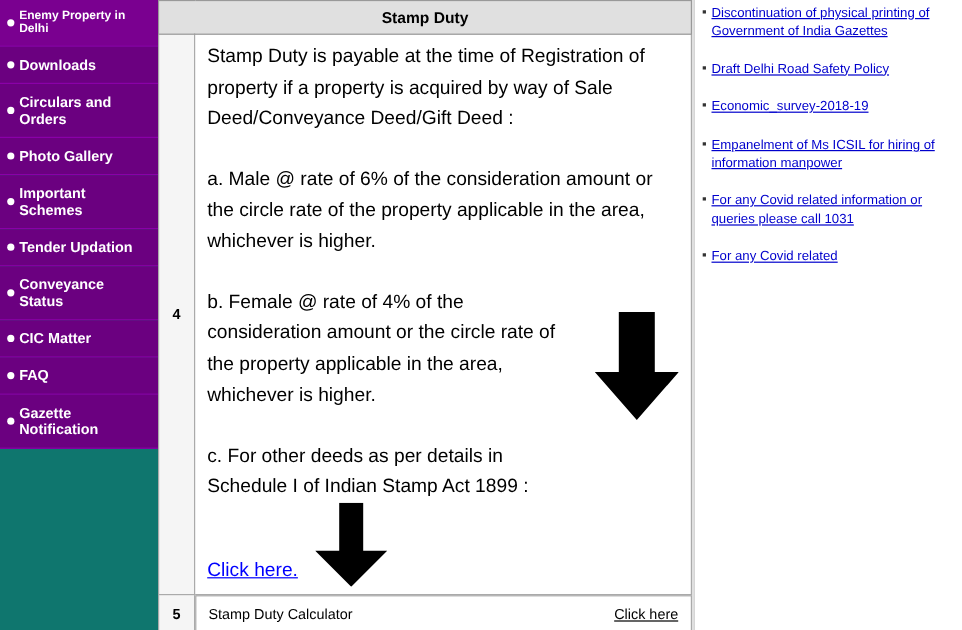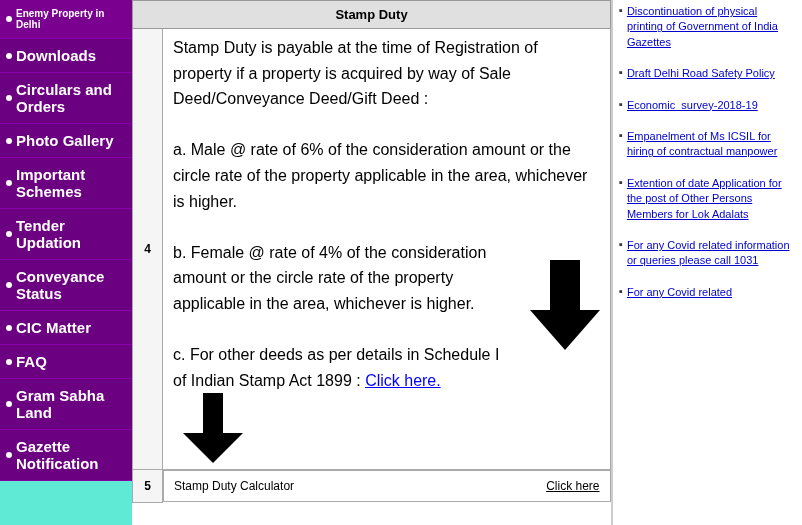--- a/index.html
+++ b/index.html
@@ -8,7 +8,7 @@
     
     .sidebar {
       width: 132px;
-      background: #5eead4;
+      background: #0f766e;
       flex-shrink: 0;
       display: flex;
       flex-direction: column;

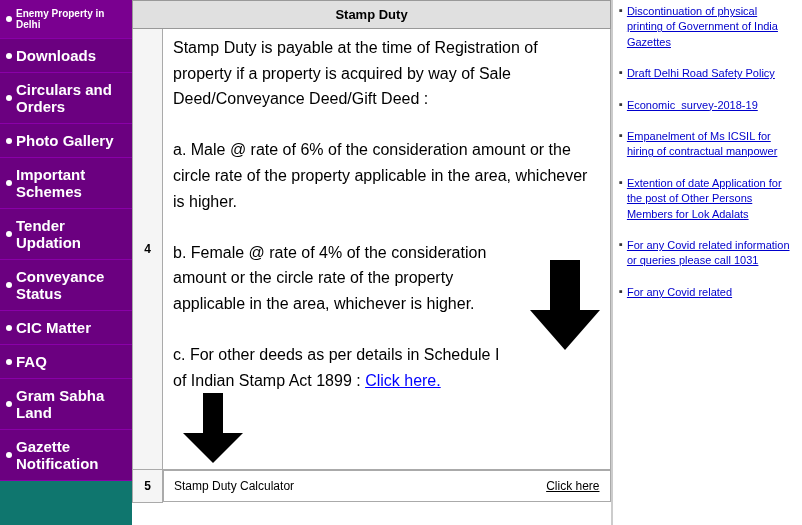--- a/index.html
+++ b/index.html
@@ -79,7 +79,7 @@
 
     
     .right-panel {
-      width: 190px;
+      width: 224px;
       flex-shrink: 0;
       padding: 4px 6px;
       background: #fff;

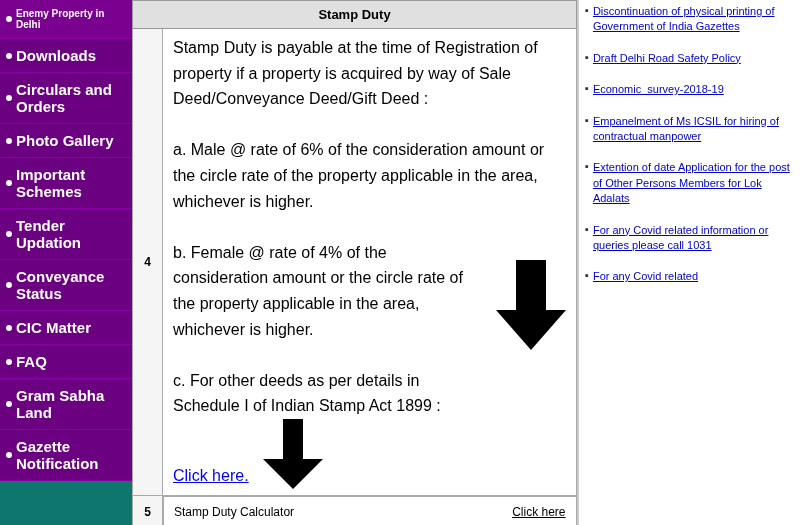--- a/index.html
+++ b/index.html
@@ -15,7 +15,7 @@
     }
     .sidebar-item {
       color: white;
-      font-size: 15px;
+      font-size: 12px;
       font-weight: bold;
       padding: 8px 6px;
       border-bottom: 1px solid #8a00a8;

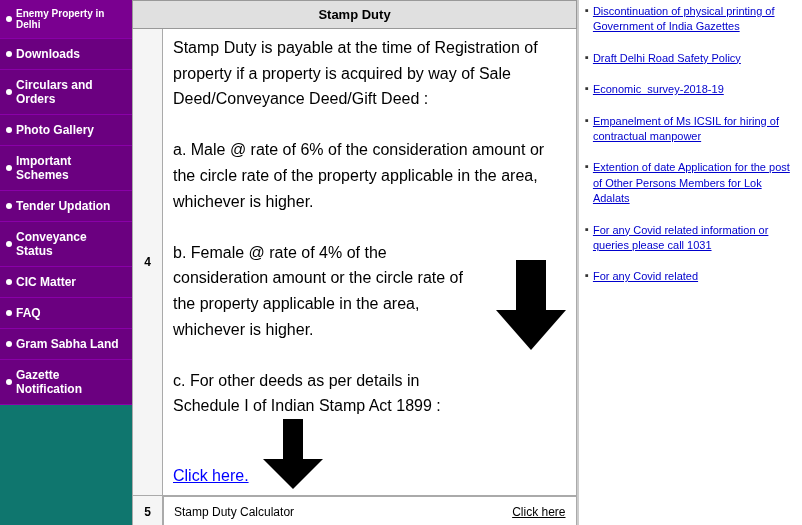--- a/index.html
+++ b/index.html
@@ -241,7 +241,7 @@
         <a href="#">Economic_survey-2018-19</a>
       </div>
       <div class="bullet-item">
-        <a href="#">Empanelment of Ms ICSIL for hiring of contractual manpower</a>
+        <a href="#">Empanelment of Ms ICSIL for hiring of information manpower</a>
       </div>
       <div class="bullet-item">
         <a href="#">Extention of date Application for the post of Other Persons Members for Lok Adalats</a>

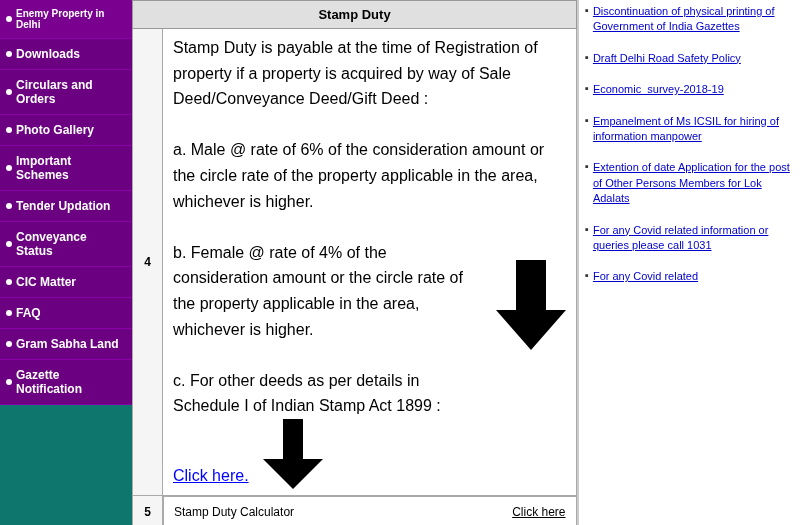--- a/index.html
+++ b/index.html
@@ -244,9 +244,6 @@
         <a href="#">Empanelment of Ms ICSIL for hiring of information manpower</a>
       </div>
       <div class="bullet-item">
-        <a href="#">Extention of date Application for the post of Other Persons Members for Lok Adalats</a>
-      </div>
-      <div class="bullet-item">
         <a href="#">For any Covid related information or queries please call 1031</a>
       </div>
       <div class="bullet-item">

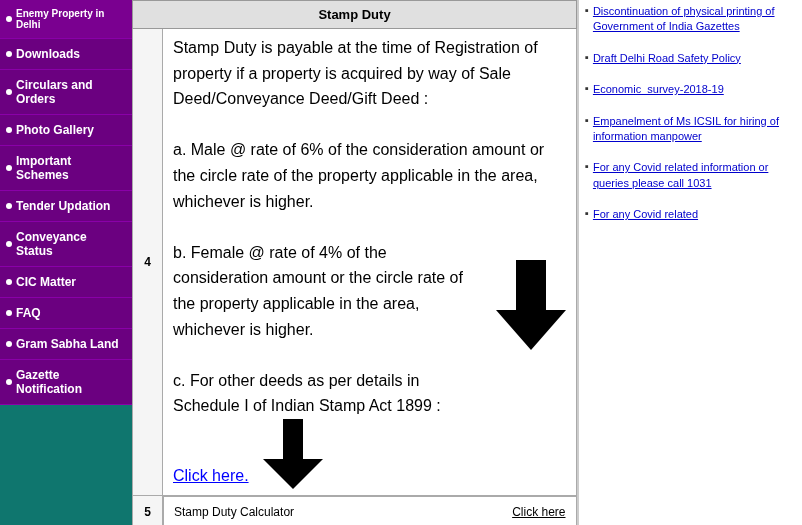--- a/index.html
+++ b/index.html
@@ -167,10 +167,6 @@
     <div class="sidebar-item">
       <span class="bullet"></span>
       <span>FAQ</span>
-    </div>
-    <div class="sidebar-item">
-      <span class="bullet"></span>
-      <span>Gram Sabha Land</span>
     </div>
     <div class="sidebar-item">
       <span class="bullet"></span>

